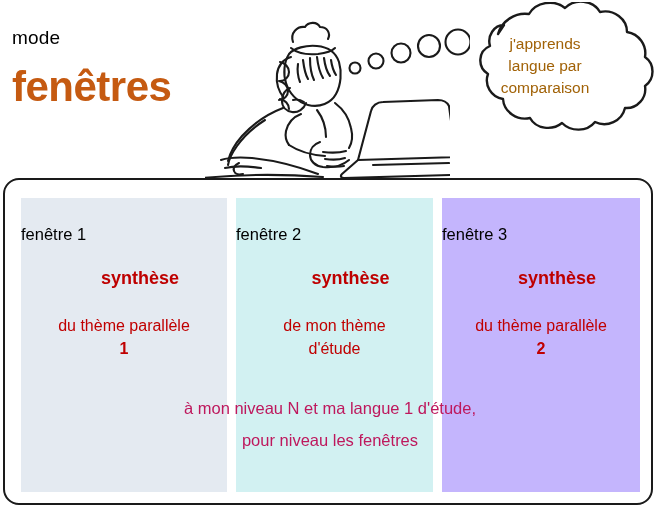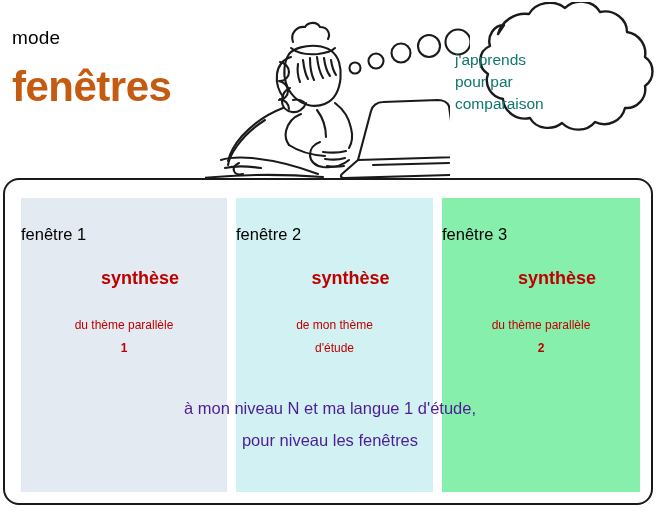--- a/index.html
+++ b/index.html
@@ -75,11 +75,12 @@
   #bubble-text {
     position: absolute;
     left: 455px;
-    top: 49px;
+    top: 33px;
     width: 180px;
+    text-align: center;
     font-size: 15.5px;
     line-height: 22px;
-    color: #0f766e;
+    color: #a16207;
   }
   #bubble-text span { display: block; }
 

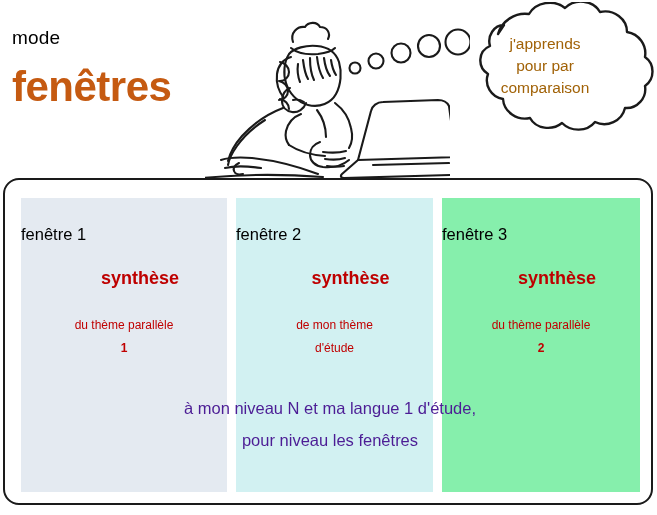--- a/index.html
+++ b/index.html
@@ -257,7 +257,7 @@
 
   <div id="bubble-text">
     <span>j'apprends</span>
-    <span>pour par</span>
+    <span>langue par</span>
     <span>comparaison</span>
   </div>
 </div>

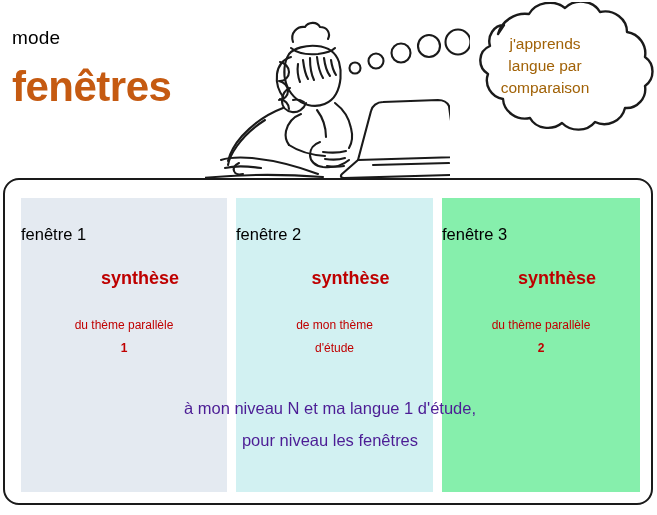--- a/index.html
+++ b/index.html
@@ -283,7 +283,7 @@
       </div>
     </div>
 
-    <div class="window-col c2" style="background: #86efac;">
+    <div class="window-col c2" style="background: #c4b5fd;">
       <div class="win-title">fenêtre 3</div>
       <div class="win-synthese">synthèse</div>
       <div class="win-sub">

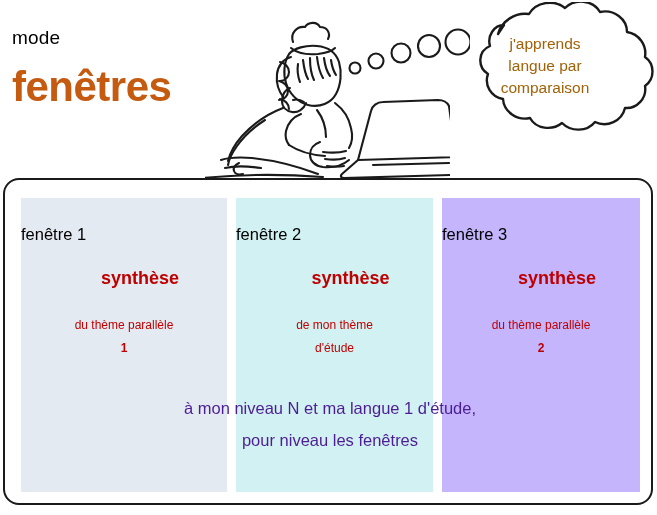--- a/index.html
+++ b/index.html
@@ -140,7 +140,7 @@
     left: 0;
     width: 100%;
     text-align: center;
-    font-size: 12px;
+    font-size: 16px;
     line-height: 23px;
     color: #C00000;
   }

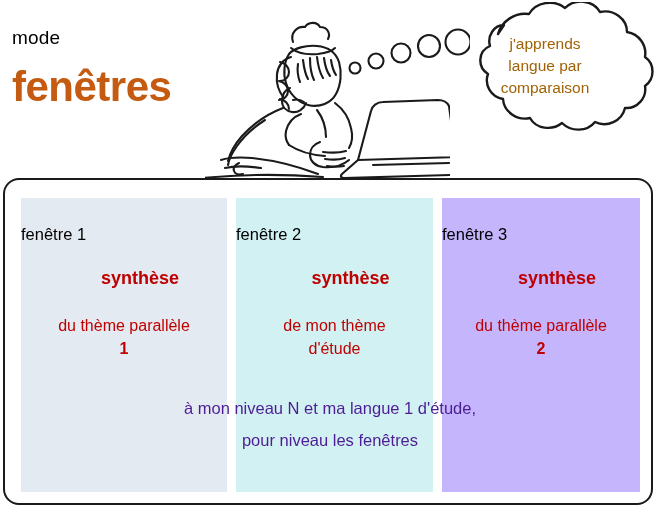--- a/index.html
+++ b/index.html
@@ -156,7 +156,7 @@
     text-align: center;
     font-size: 16.5px;
     line-height: 32px;
-    color: #4c1d95;
+    color: #be185d;
     pointer-events: none;
   }
   #footer-note span { display: block; }

